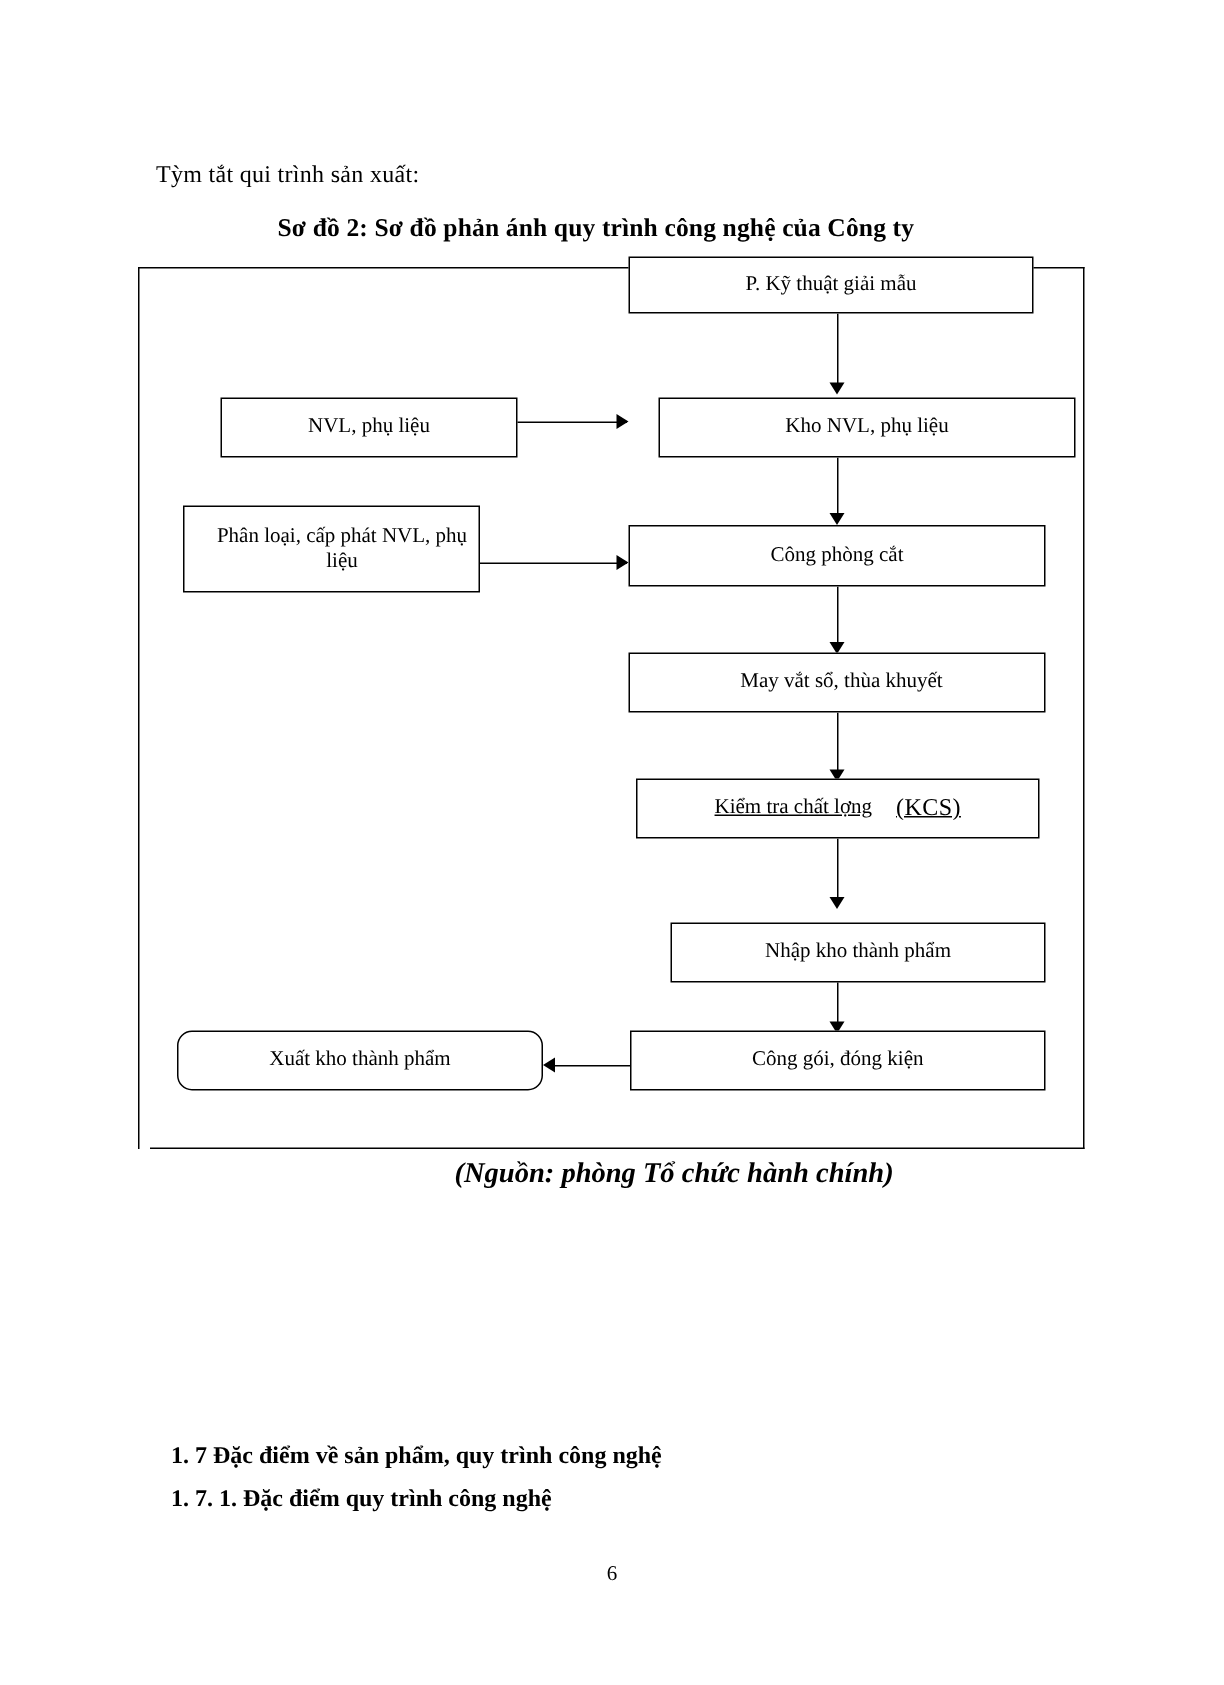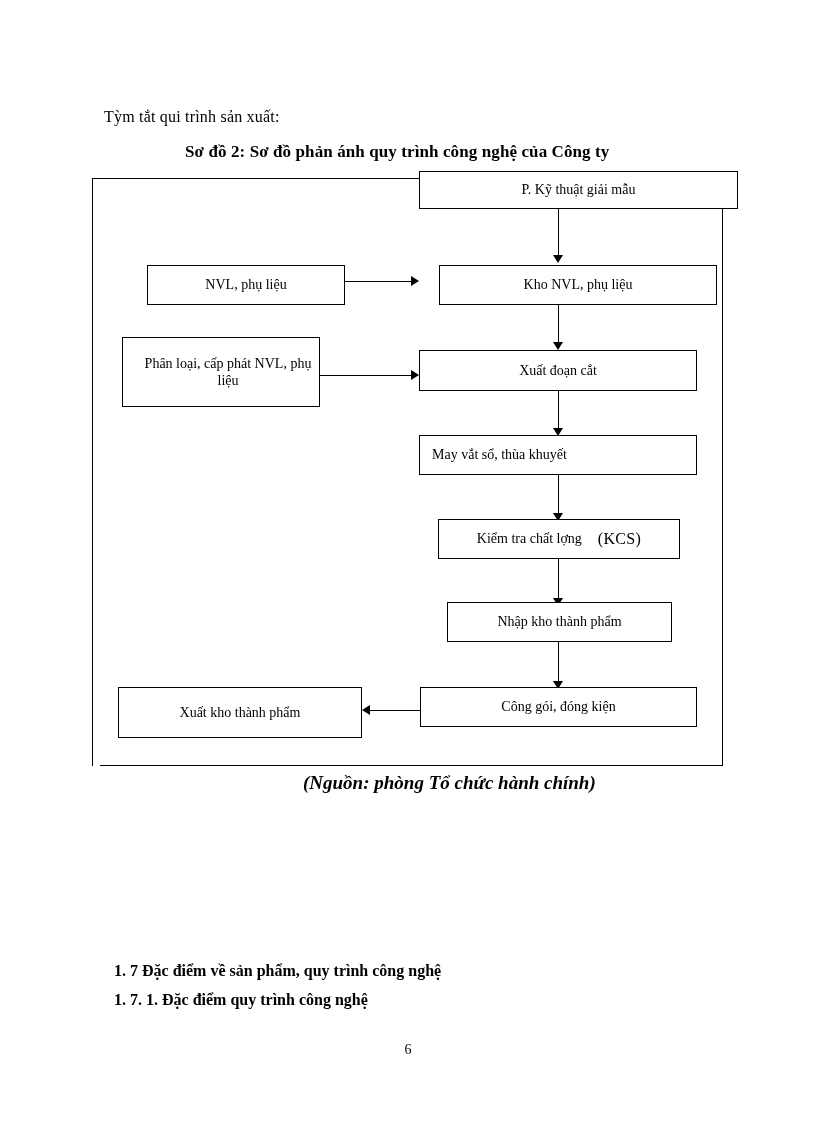--- a/index.html
+++ b/index.html
@@ -170,7 +170,7 @@
 <div class="abs hline" style="left:364px; top:710px; width:56px;"></div>
 <div class="abs arrow-left" style="left:362px; top:705px;"></div>
 
-<div class="abs node" style="left:419px; top:171px; width:319px; height:38px;">
+<div class="abs node" style="left:419px; top:171px; width:270px; height:38px;">
   <span>P. Kỹ thuật giải mẫu</span>
 </div>
 

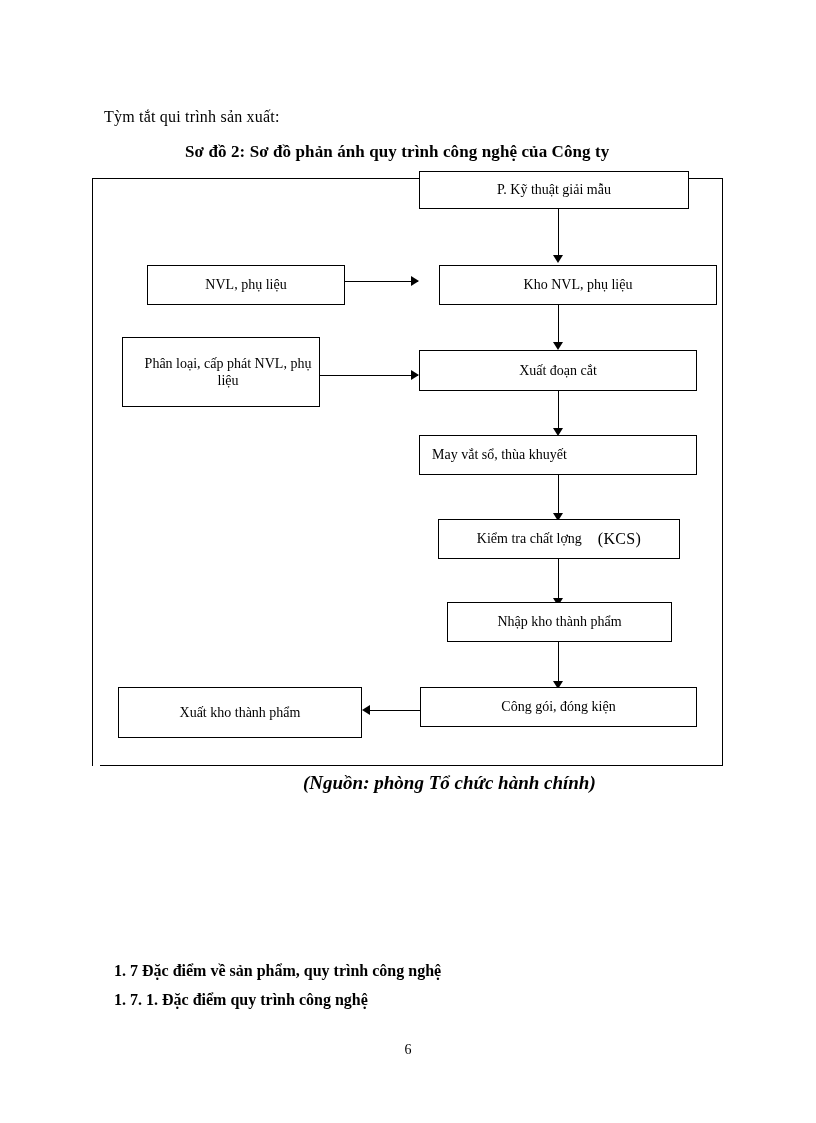--- a/index.html
+++ b/index.html
@@ -182,7 +182,7 @@
   <span>Kho NVL, phụ liệu</span>
 </div>
 
-<div class="abs node" style="left:122px; top:337px; width:198px; height:70px;padding-left:20px;">
+<div class="abs node" style="left:122px; top:337px; width:198px; height:58px;padding-left:20px;">
   <span>Phân loại, cấp phát NVL, phụ liệu</span>
 </div>
 

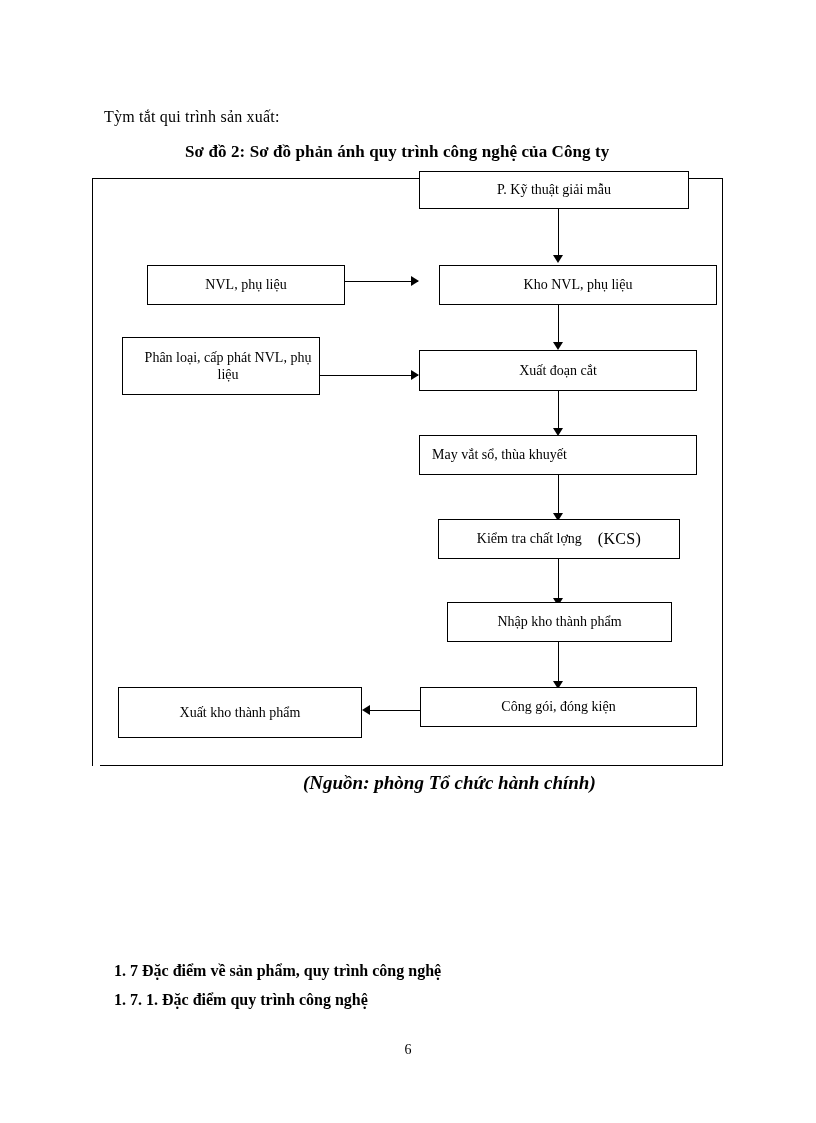--- a/index.html
+++ b/index.html
@@ -187,7 +187,7 @@
 </div>
 
 <div class="abs node" style="left:419px; top:350px; width:278px; height:41px;">
-  <span>Xuất đoạn cắt</span>
+  <span>Công phòng cắt</span>
 </div>
 
 <div class="abs node left-align" style="left:419px; top:435px; width:278px; height:40px;">

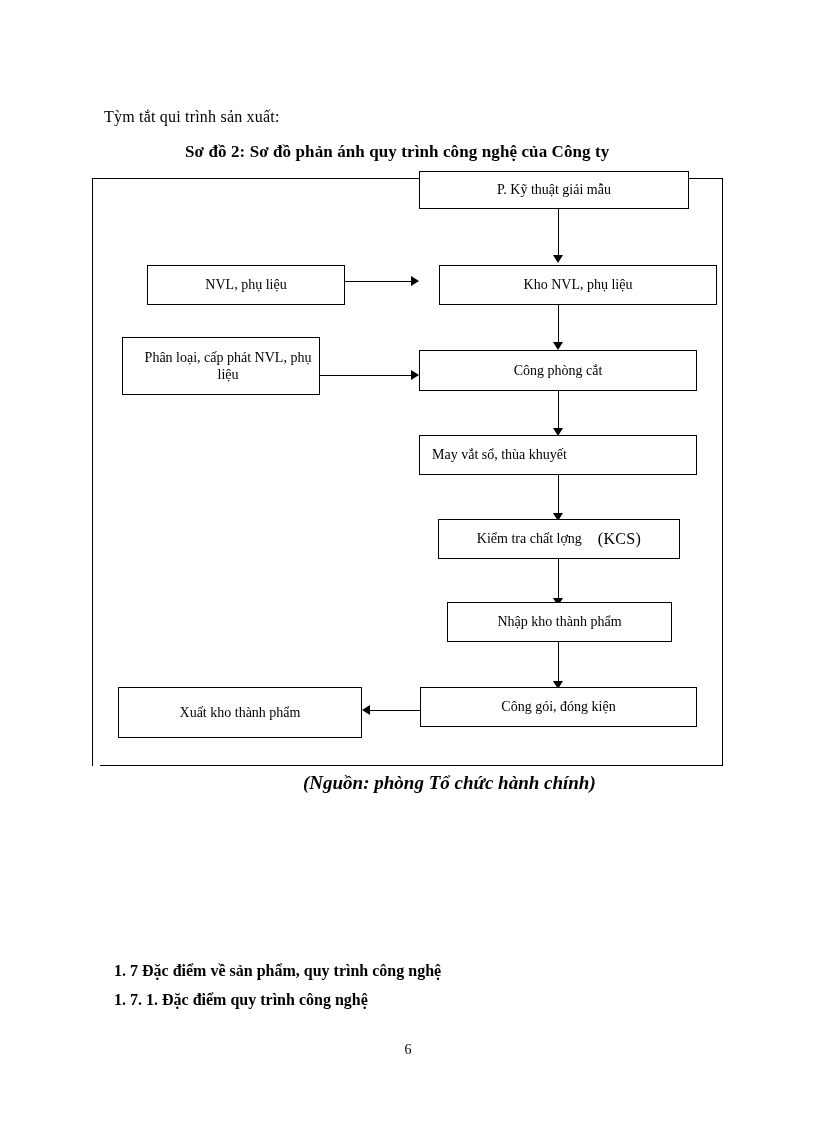--- a/index.html
+++ b/index.html
@@ -90,7 +90,7 @@
     padding: 2px 6px;
     z-index: 3;
   }
-  .node.left-align { justify-content: flex-start; padding-left: 12px; text-align: left; }
+  .node.left-align { justify-content: center; padding-left: 12px; text-align: left; }
   .node .kcs {
     font-size: 16px;
     margin-left: 16px;

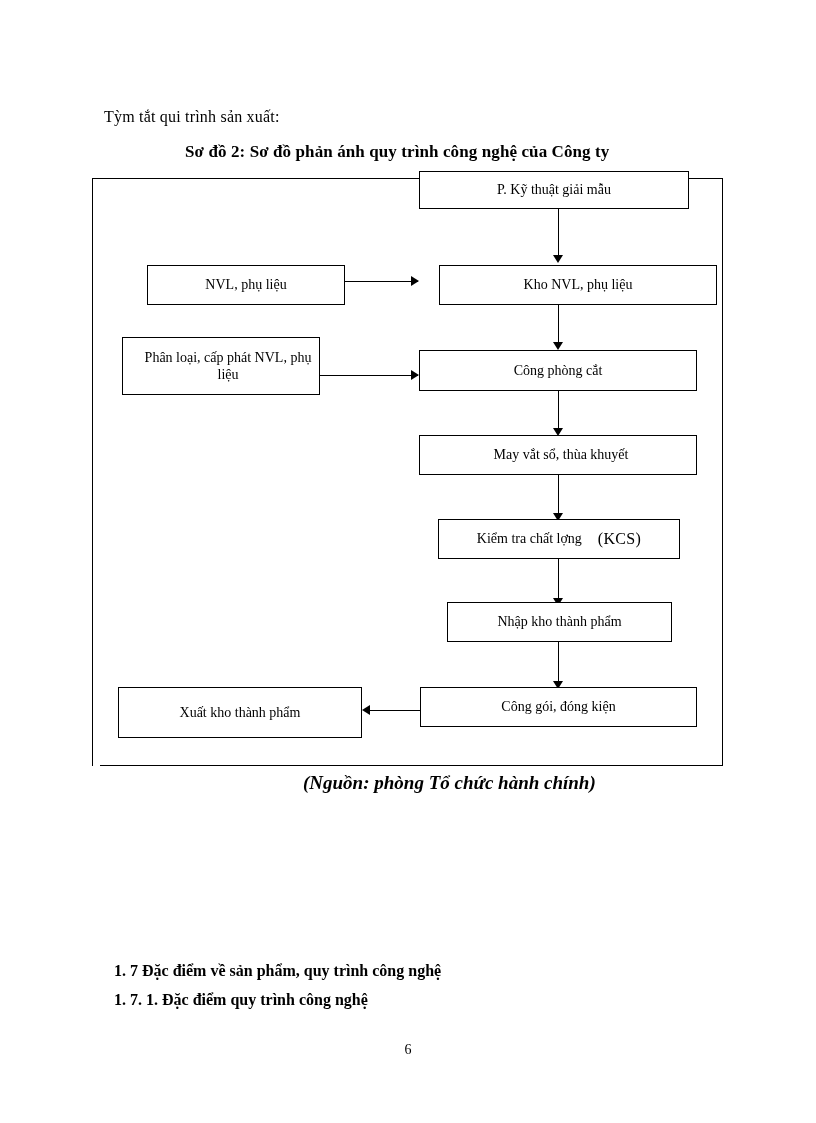--- a/index.html
+++ b/index.html
@@ -194,7 +194,7 @@
   <span>May vắt sổ, thùa khuyết</span>
 </div>
 
-<div class="abs node" style="left:438px; top:519px; width:242px; height:40px;">
+<div class="abs node" style="left:424px; top:519px; width:269px; height:40px;text-decoration:underline;">
   <span>Kiểm tra chất lợng</span>
     <span class="kcs">(KCS)</span>
 </div>

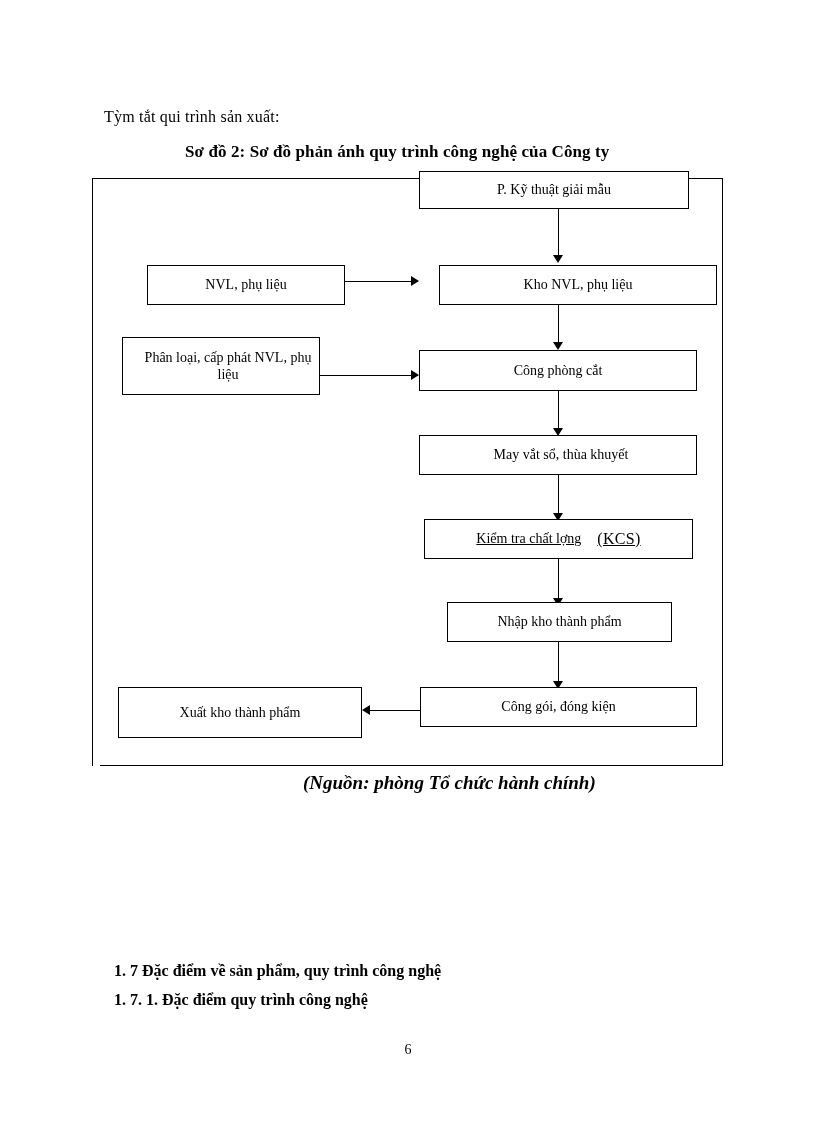--- a/index.html
+++ b/index.html
@@ -199,7 +199,7 @@
     <span class="kcs">(KCS)</span>
 </div>
 
-<div class="abs node" style="left:447px; top:602px; width:225px; height:40px;">
+<div class="abs node" style="left:447px; top:615px; width:250px; height:40px;">
   <span>Nhập kho thành phẩm</span>
 </div>
 

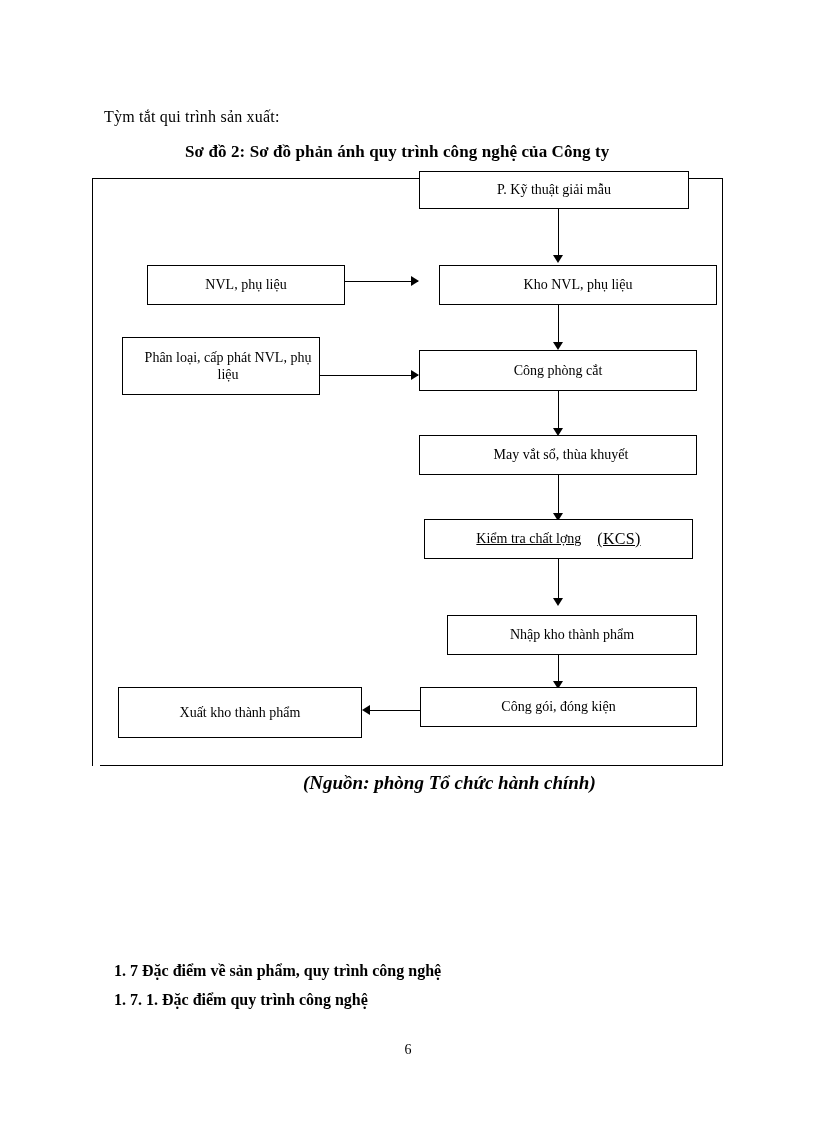--- a/index.html
+++ b/index.html
@@ -207,7 +207,7 @@
   <span>Công gói, đóng kiện</span>
 </div>
 
-<div class="abs node" style="left:118px; top:687px; width:244px; height:51px;">
+<div class="abs node" style="left:118px; top:687px; width:244px; height:40px;border-radius:10px;">
   <span>Xuất kho thành phẩm</span>
 </div>
 

